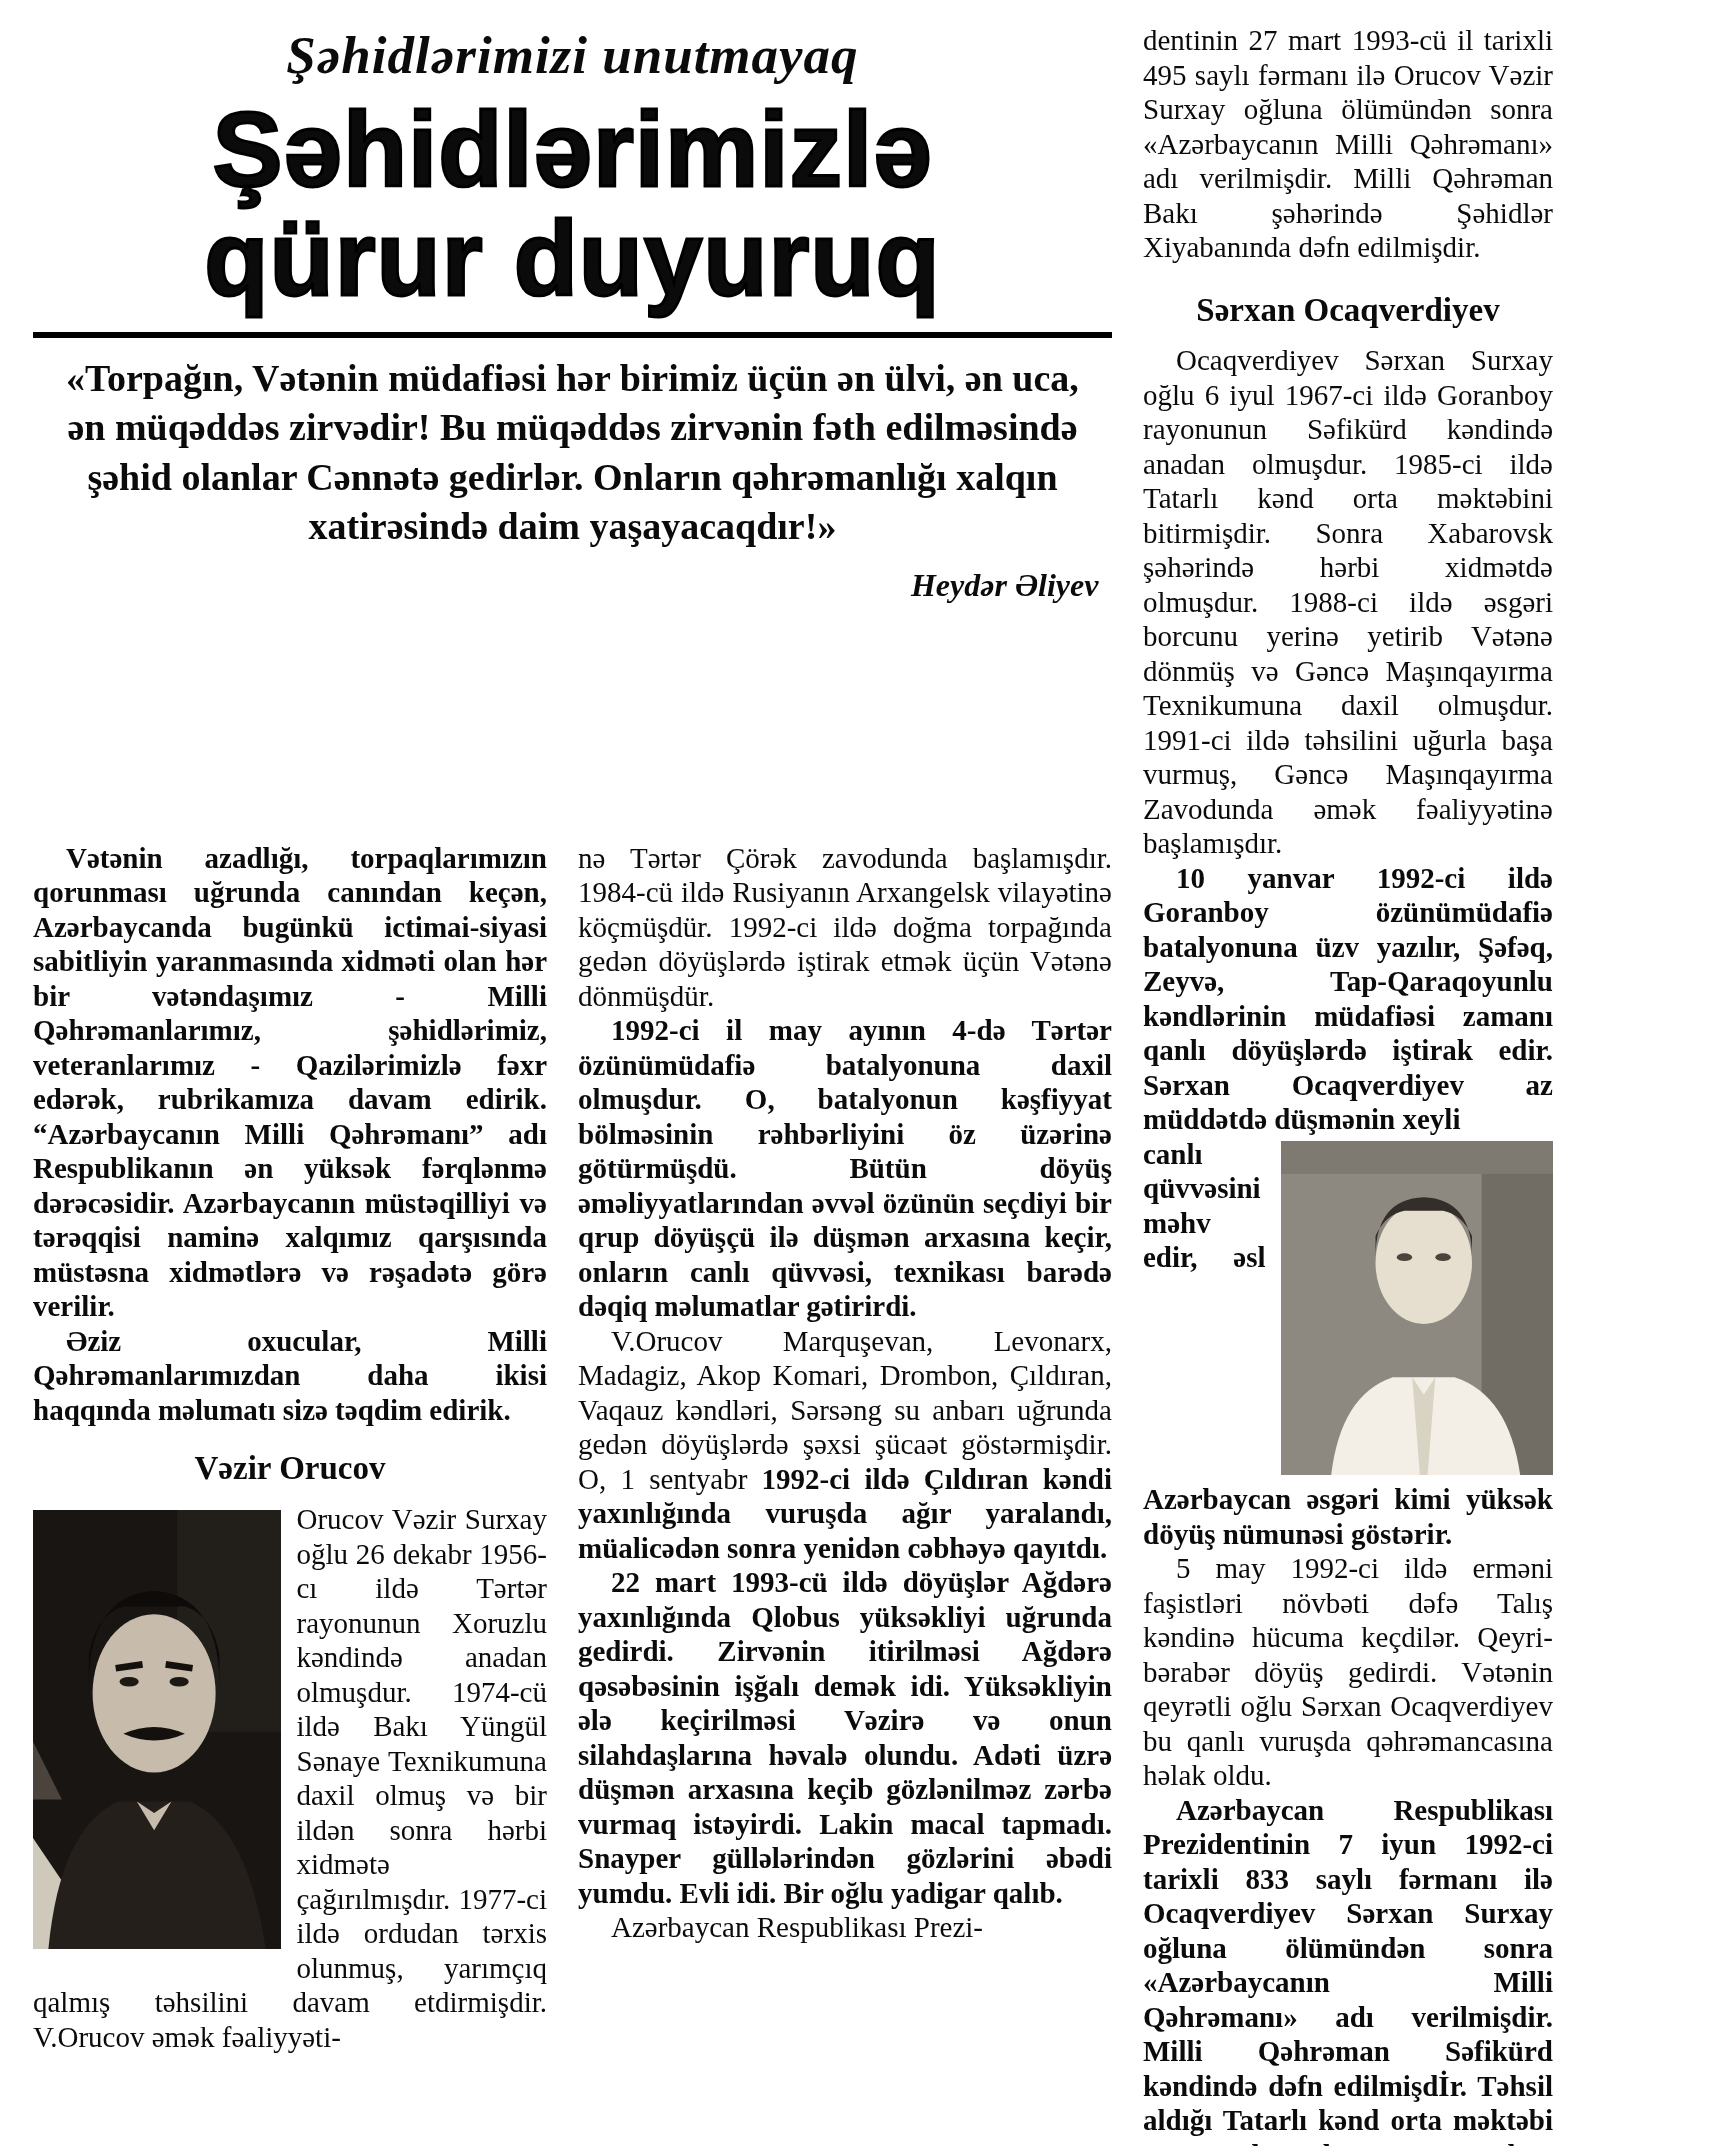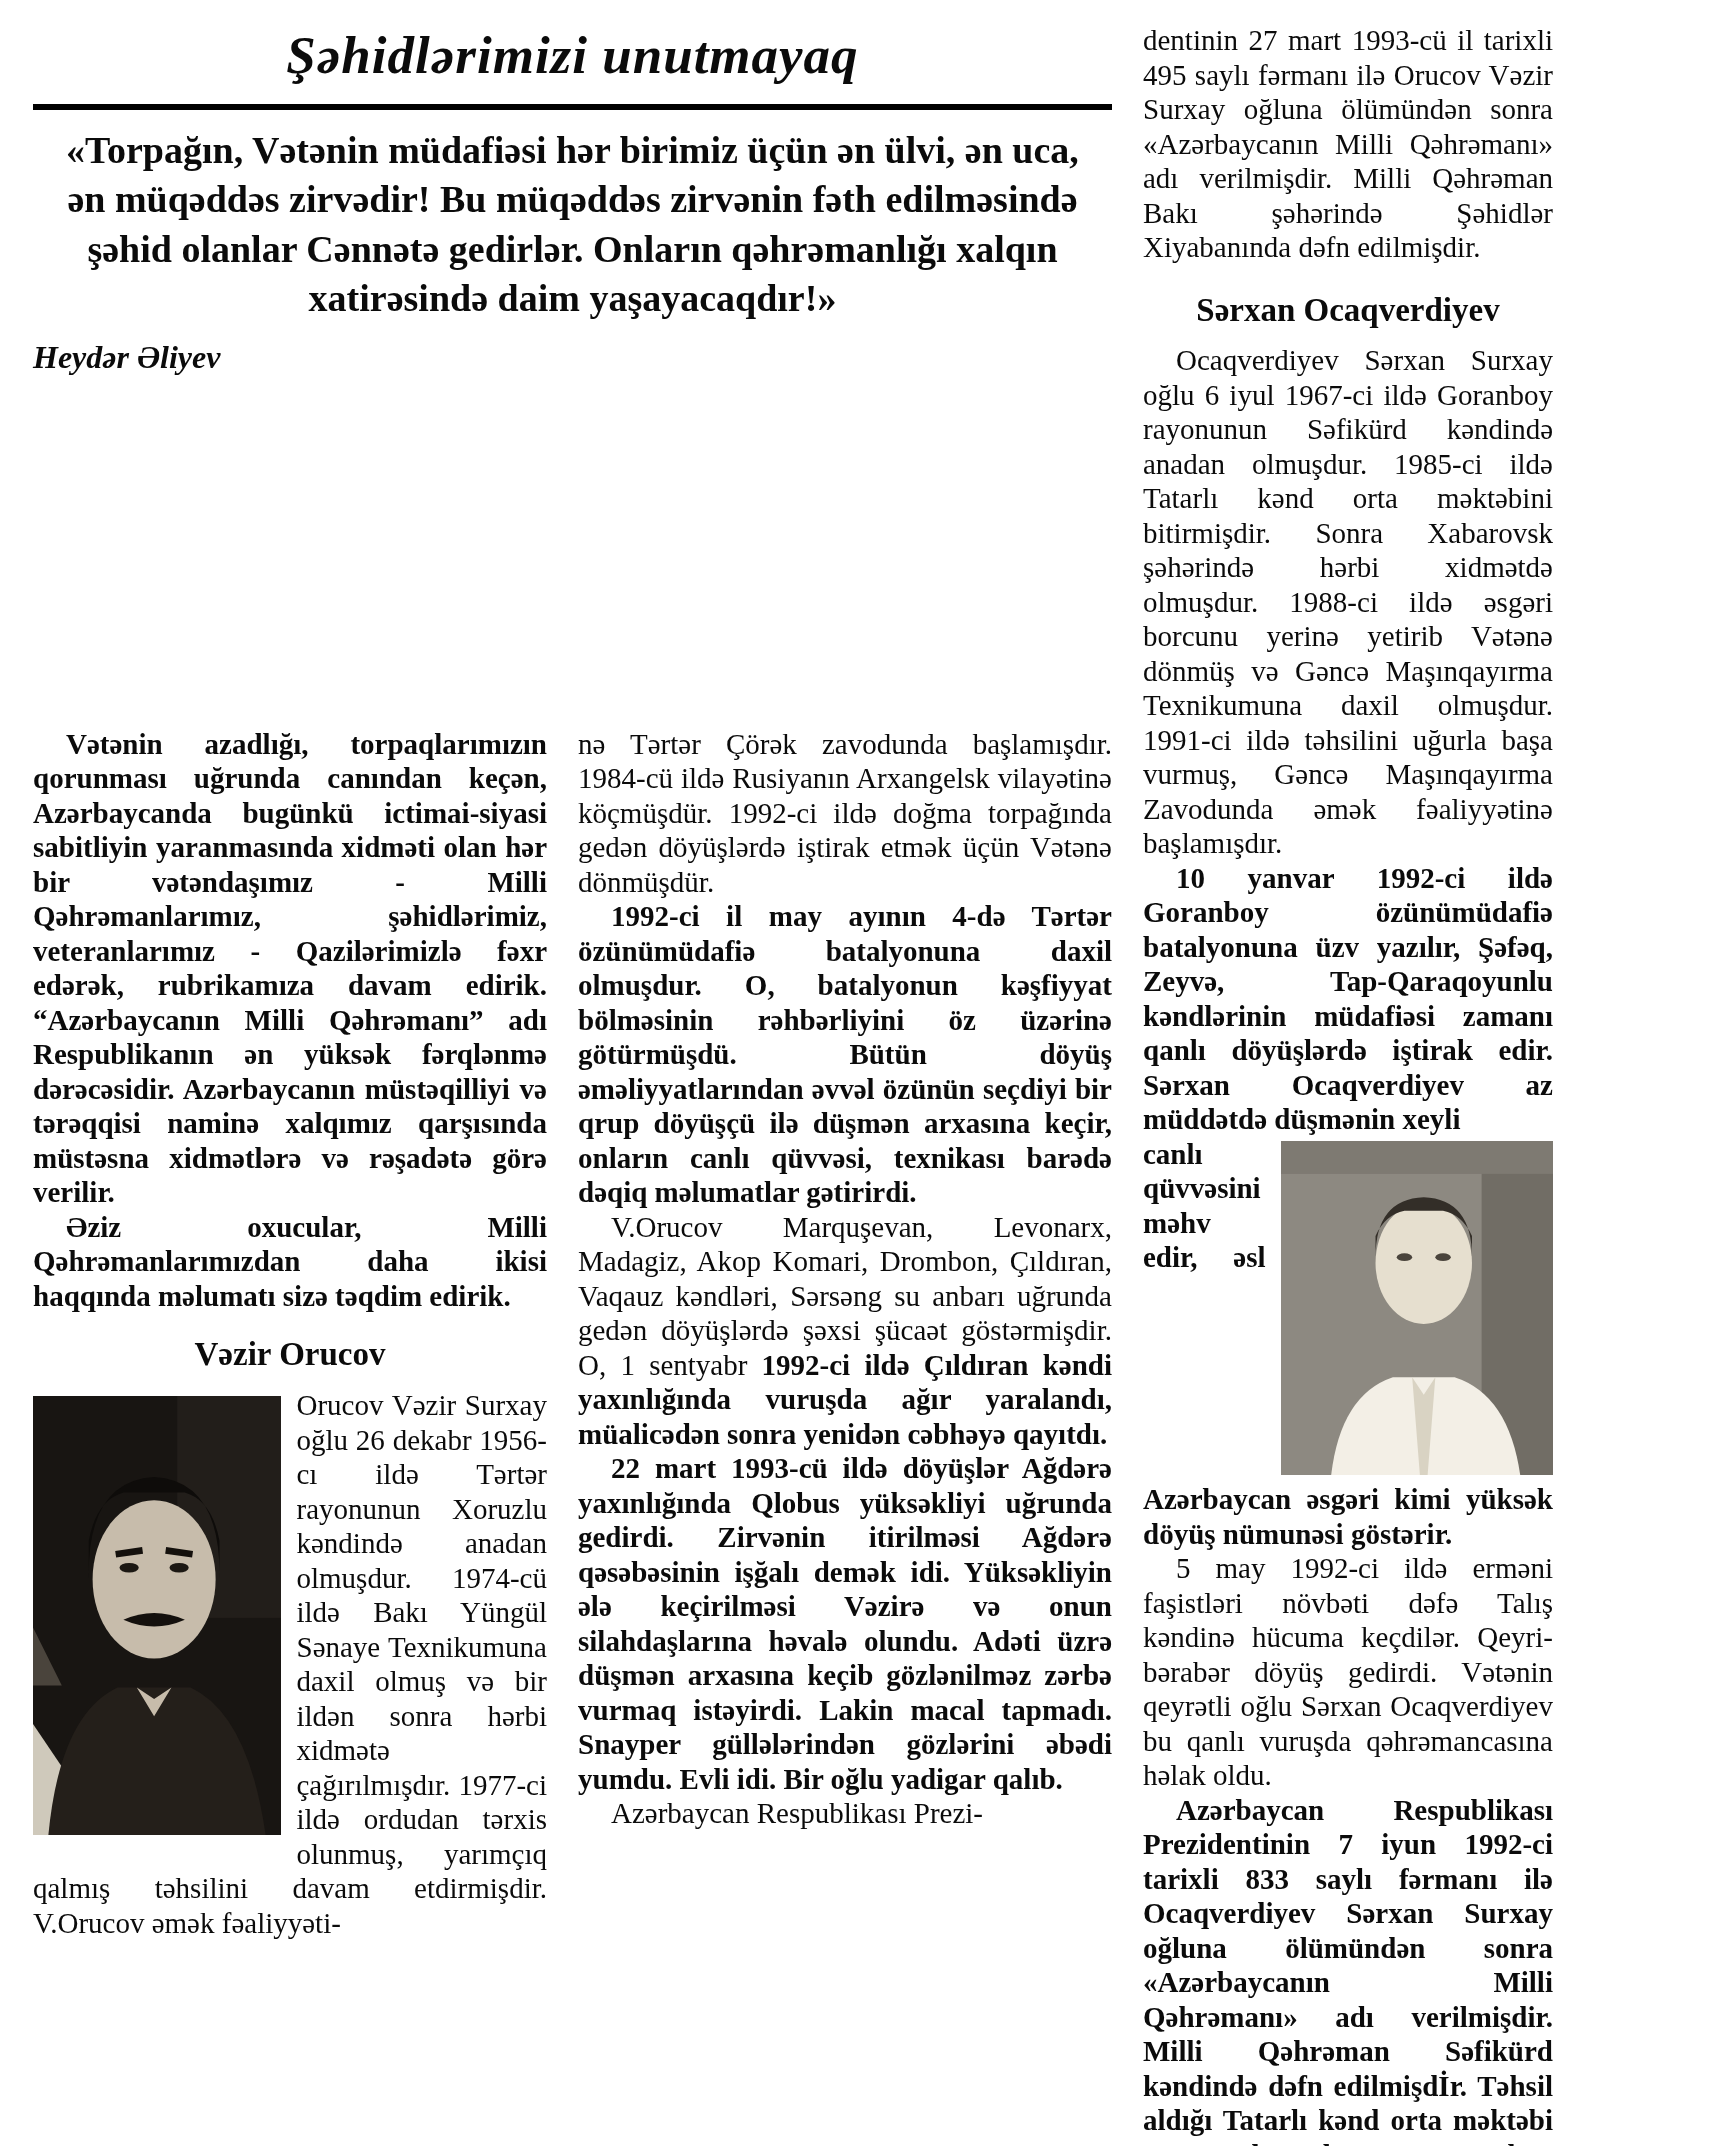--- a/index.html
+++ b/index.html
@@ -120,6 +120,10 @@
 
     <header class="hdr">
       <div class="kicker">Şəhidlərimizi unutmayaq</div>
+      <h1 class="headline">
+        <span class="hl-line">Şəhidlərimizlə</span>
+        <span class="hl-line">qürur duyuruq</span>
+      </h1>
       <div class="hdr-rule"></div>
       <p class="quote">«Torpağın, Vətənin müdafiəsi hər birimiz üçün ən ülvi, ən uca, ən müqəddəs zirvədir! Bu müqəddəs zirvənin fəth edilməsində şəhid olanlar Cənnətə gedirlər. Onların qəhrəmanlığı xalqın xatirəsində daim yaşayacaqdır!»</p>
       <p class="attribution">Heydər Əliyev</p>

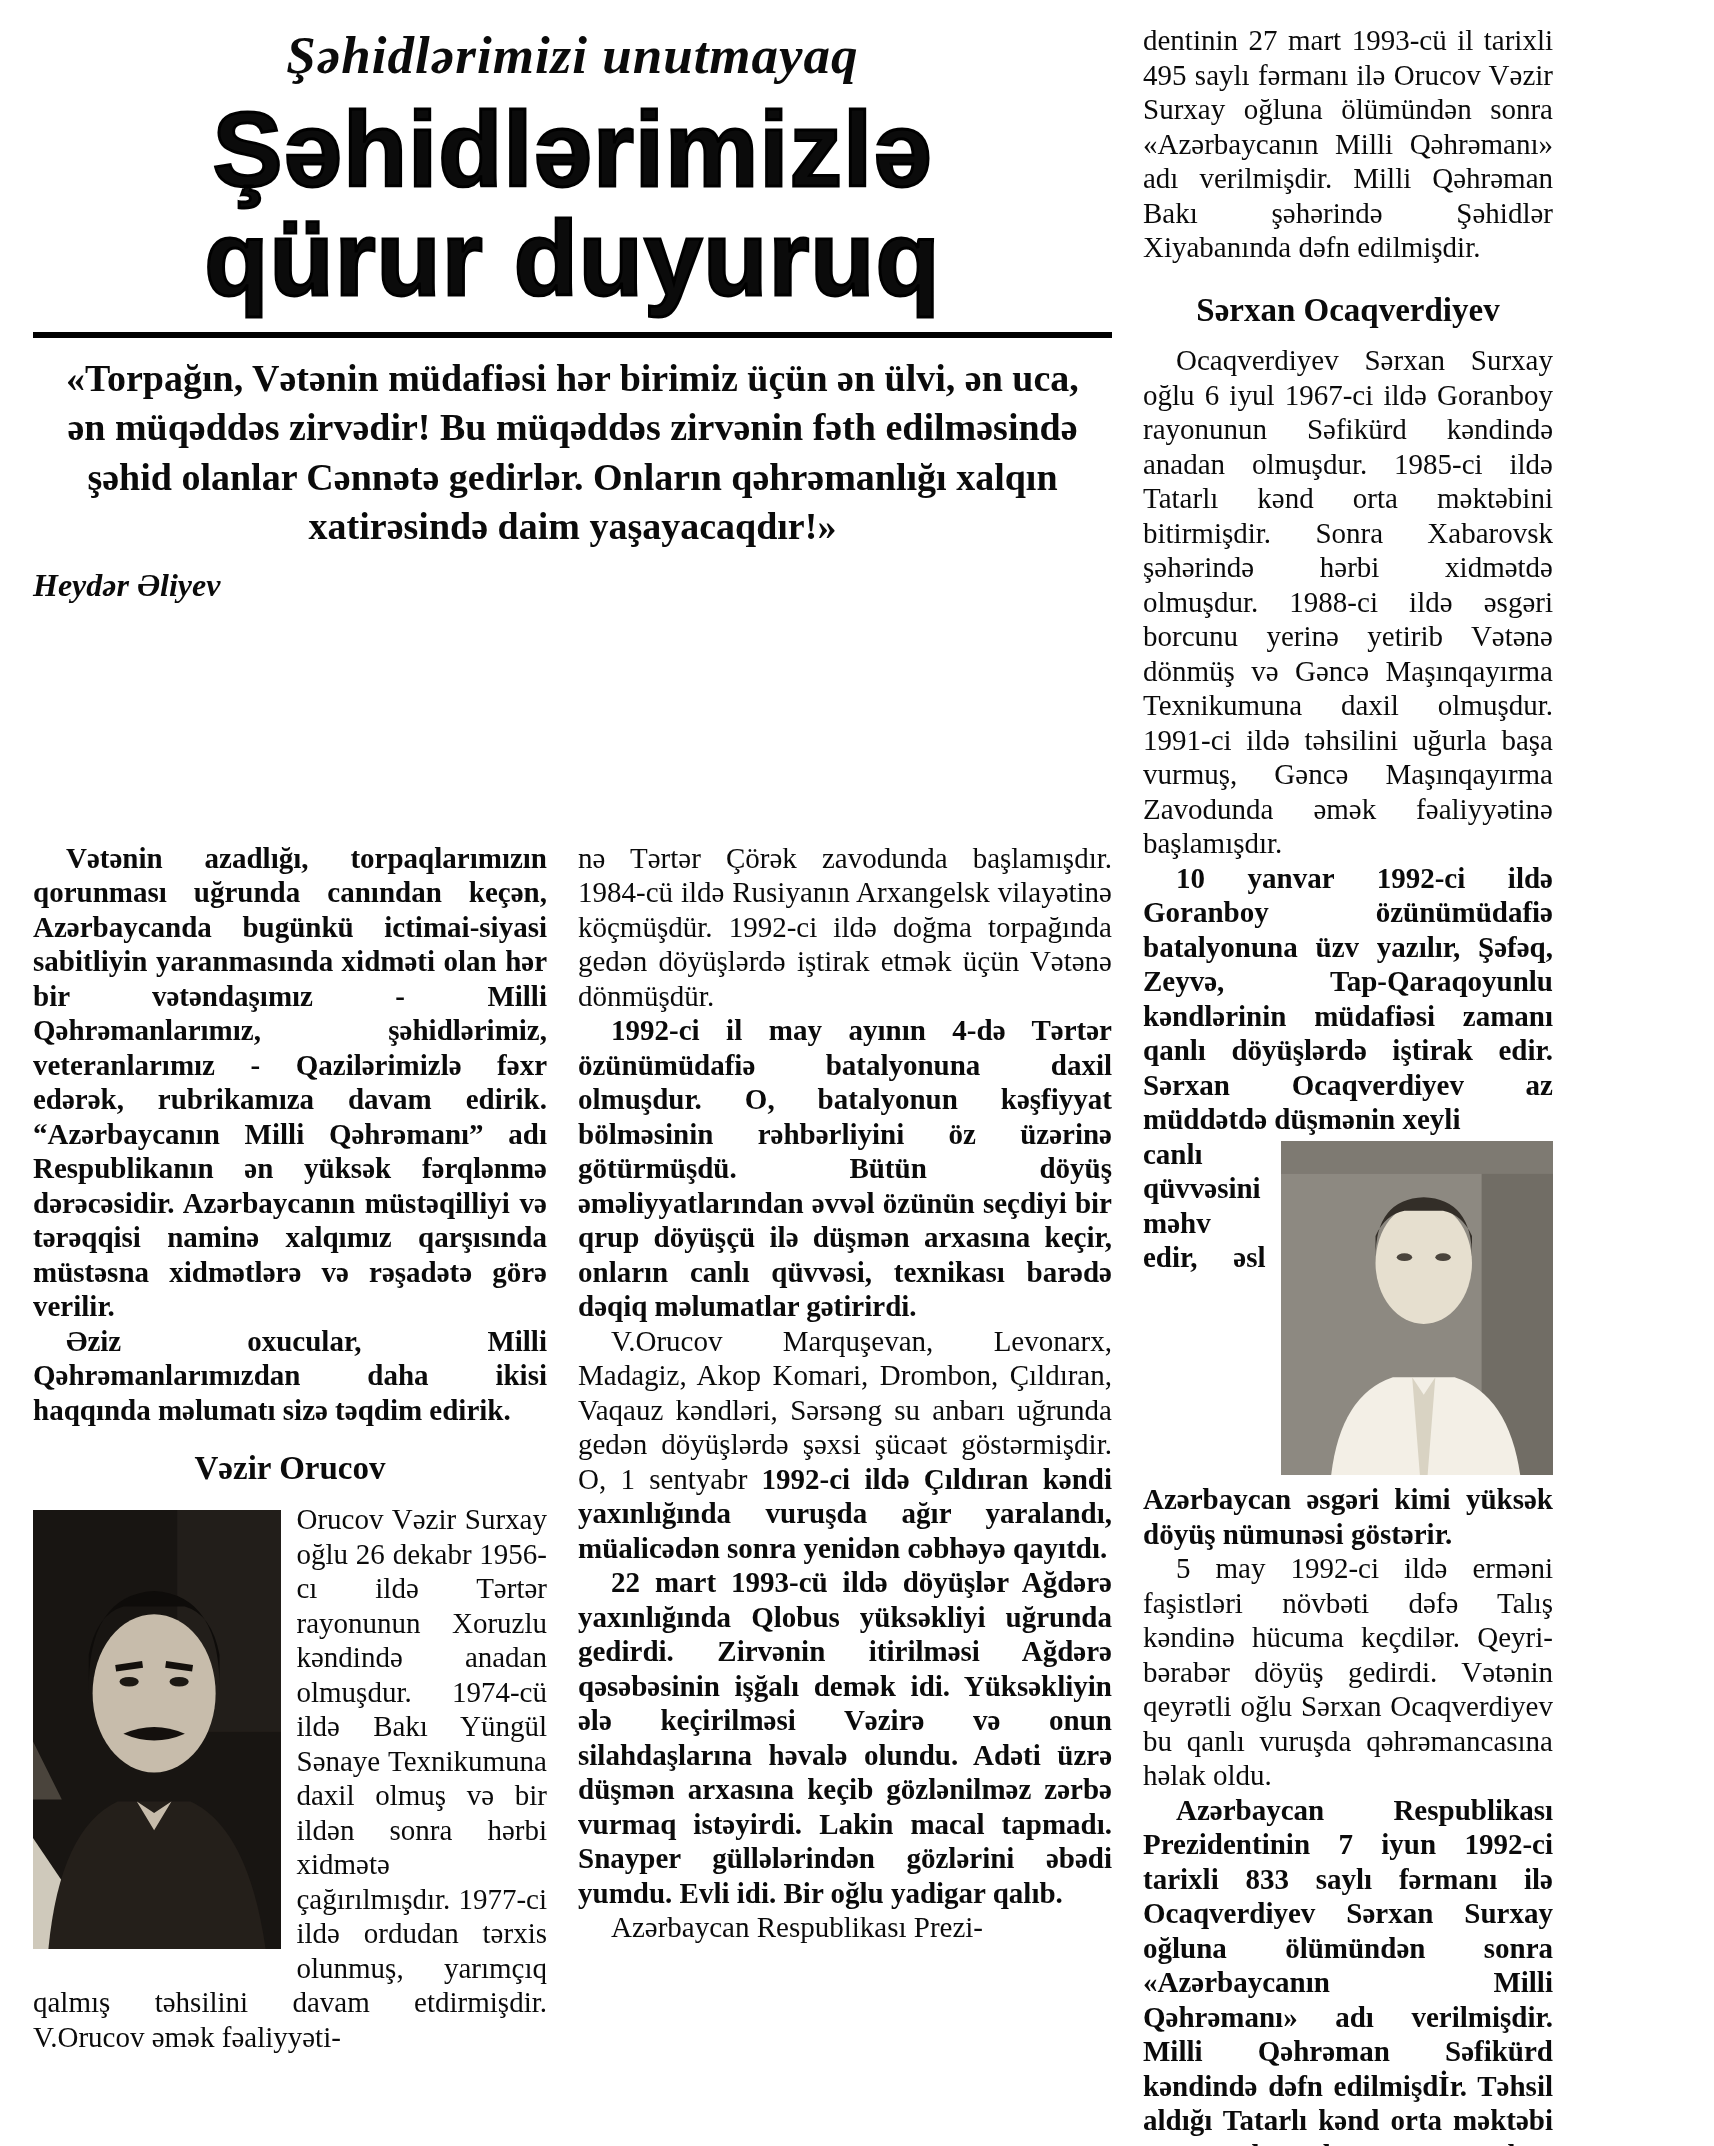--- a/index.html
+++ b/index.html
@@ -60,6 +60,7 @@
     padding:0 13.6px;
   }
   .attribution {
+    text-align:right;
     font-weight:bold;
     font-style:italic;
     font-size:32px;

